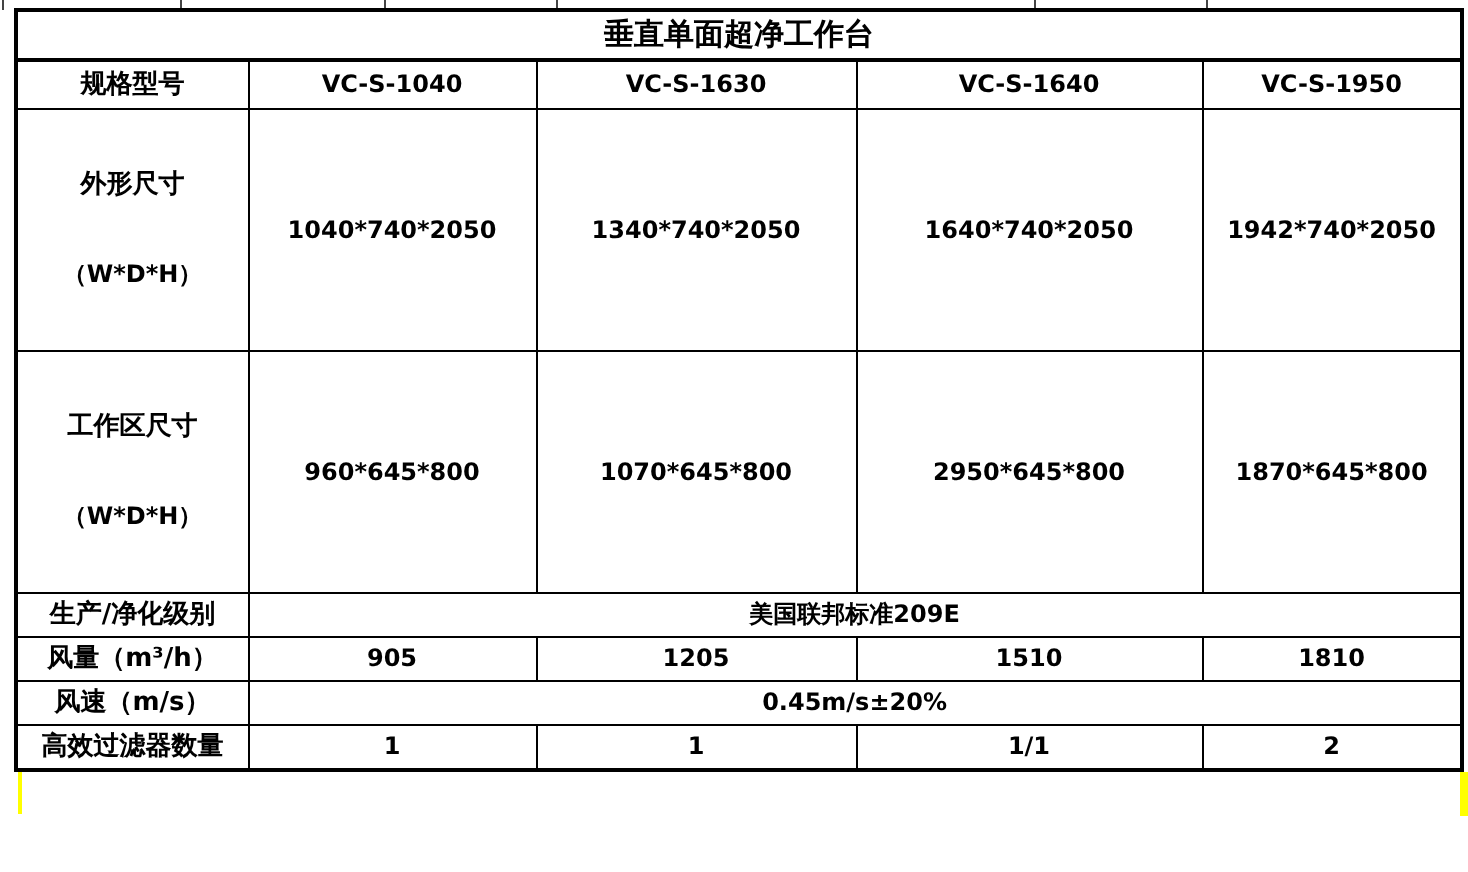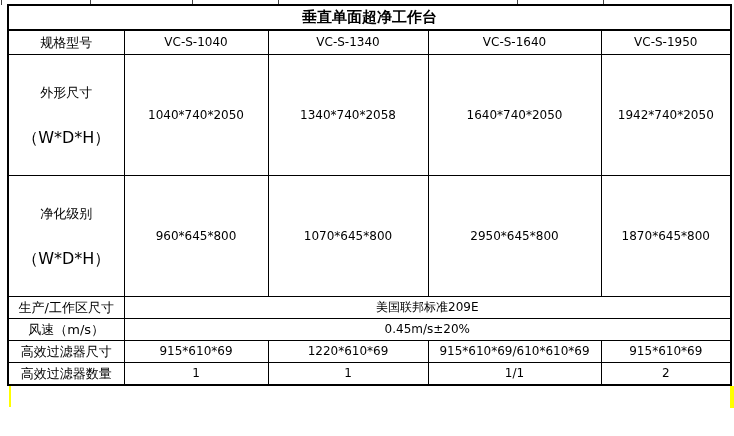--- a/index.html
+++ b/index.html
@@ -16,7 +16,7 @@
   td,th{
     border:1px solid #000;
     text-align:center;vertical-align:middle;
-    font-size:12px;font-weight:normal;
+    font-size:12px;font-weight:bold;
     padding:0 2px;white-space:pre;overflow:hidden;
     height:21px;line-height:15px;
     position:relative;

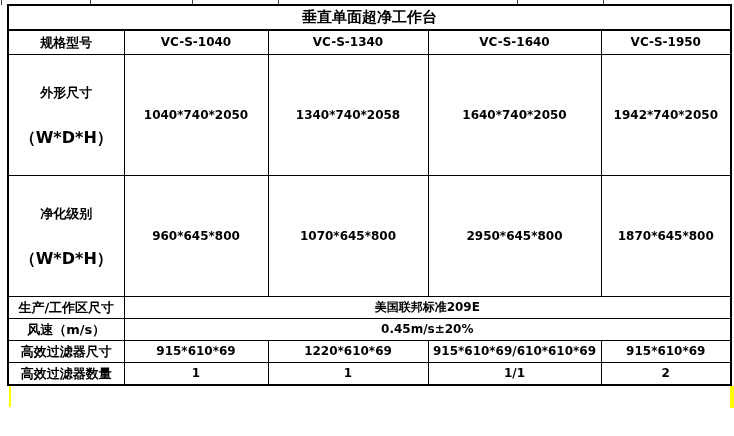--- a/index.html
+++ b/index.html
@@ -63,7 +63,7 @@
     <tr class="r-model">
       <th>规格型号</th>
       <td>VC-S-1040</td>
-      <td>VC-S-1340</td>
+      <td>VC-S-1630</td>
       <td>VC-S-1640</td>
       <td>VC-S-1950</td>
     </tr>

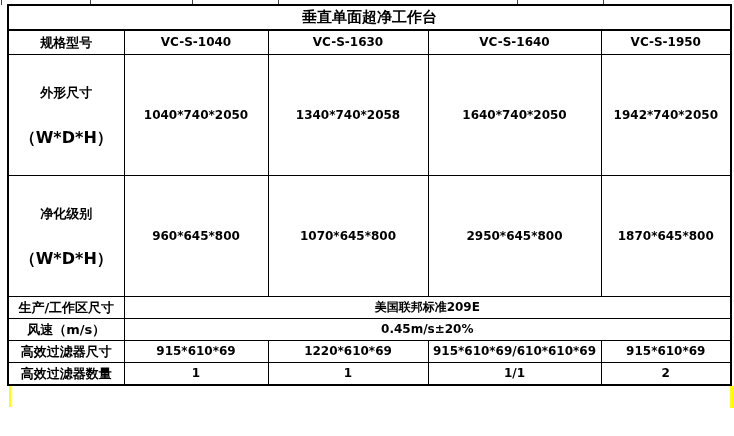--- a/index.html
+++ b/index.html
@@ -74,7 +74,7 @@
         <div class="l2">（W*D*H）</div>
       </th>
       <td>1040*740*2050</td>
-      <td>1340*740*2058</td>
+      <td>1340*740*2050</td>
       <td>1640*740*2050</td>
       <td>1942*740*2050</td>
     </tr>

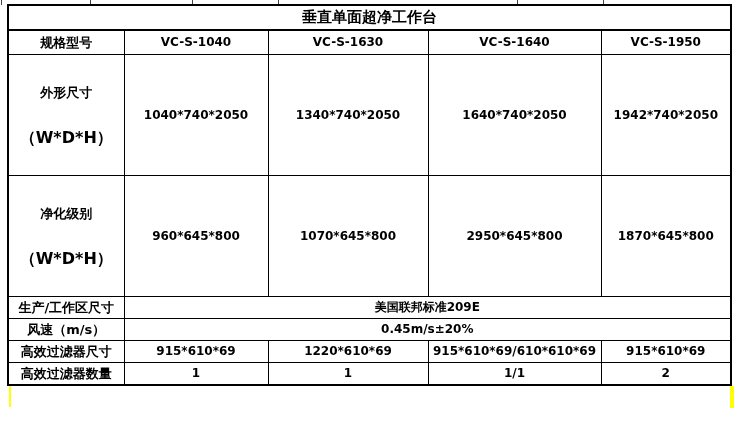--- a/index.html
+++ b/index.html
@@ -29,7 +29,7 @@
   }
   tr.r-model td, tr.r-model th{height:23px;}
   tr.r-tall td, tr.r-tall th{height:33px;}
-  .l2{font-size:16px;}
+  .l2{font-size:12px;}
   .stub{position:absolute;top:0;width:1px;height:5px;background:#444;}
   .hl{position:absolute;background:#ffff00;}
   #hl-left{left:9px;top:386px;width:2px;height:21px;}

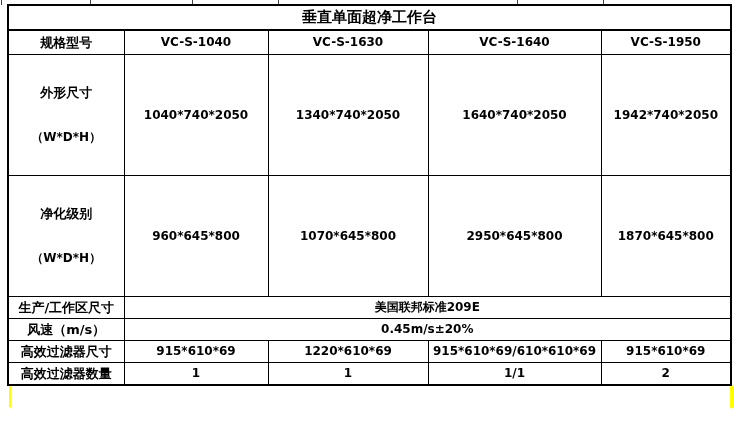--- a/index.html
+++ b/index.html
@@ -81,7 +81,7 @@
 
     <tr class="r-tall">
       <th>
-        <div class="l1">净化级别</div>
+        <div class="l1">工作区尺寸</div>
         <div class="l2">（W*D*H）</div>
       </th>
       <td>960*645*800</td>

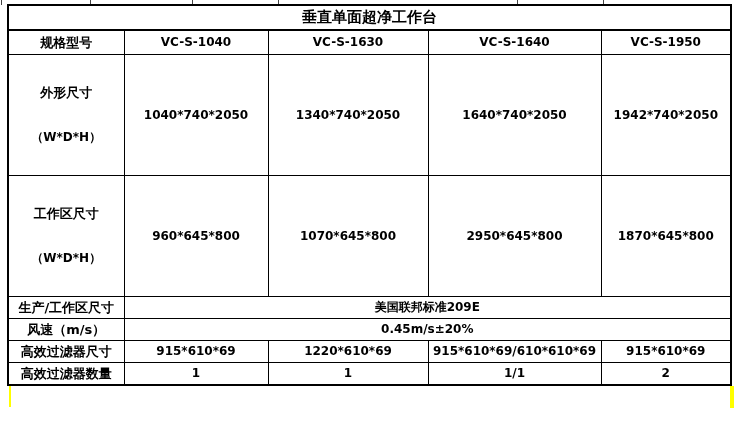--- a/index.html
+++ b/index.html
@@ -91,7 +91,7 @@
     </tr>
 
     <tr>
-      <th>生产/工作区尺寸</th>
+      <th>生产/净化级别</th>
       <td colspan="4">美国联邦标准209E</td>
     </tr>
 

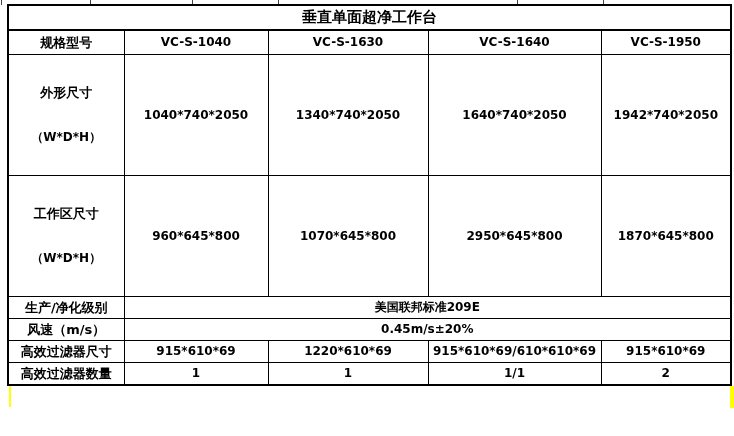--- a/index.html
+++ b/index.html
@@ -95,6 +95,13 @@
       <td colspan="4">美国联邦标准209E</td>
     </tr>
 
+    <tr>
+      <th>风量（m³/h）</th>
+      <td>905</td>
+      <td>1205</td>
+      <td>1510</td>
+      <td>1810</td>
+    </tr>
 
     <tr>
       <th>风速（m/s）</th>

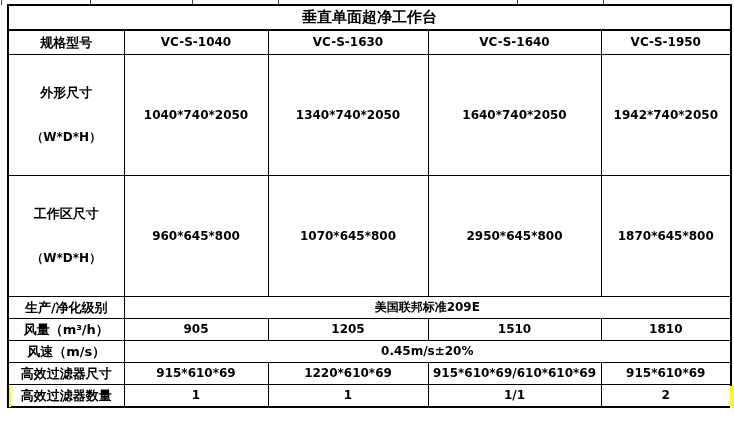--- a/index.html
+++ b/index.html
@@ -110,13 +110,6 @@
 
 
 
-    <tr>
-      <th>高效过滤器尺寸</th>
-      <td>915*610*69</td>
-      <td>1220*610*69</td>
-      <td>915*610*69/610*610*69</td>
-      <td>915*610*69</td>
-    </tr>
 
     <tr>
       <th>高效过滤器数量</th>

